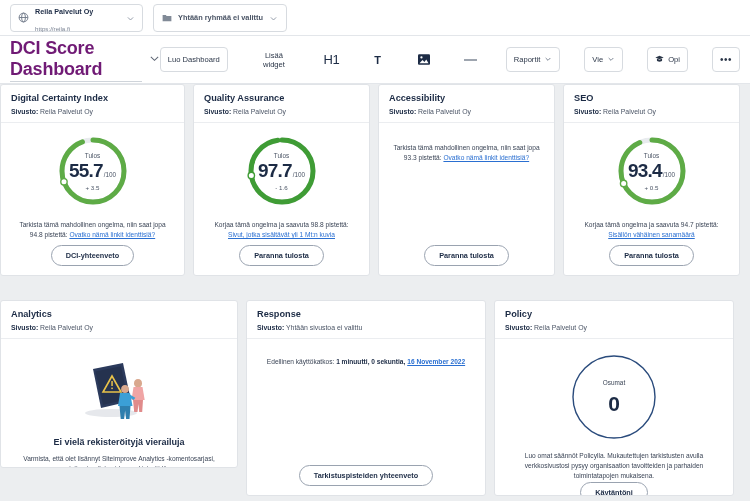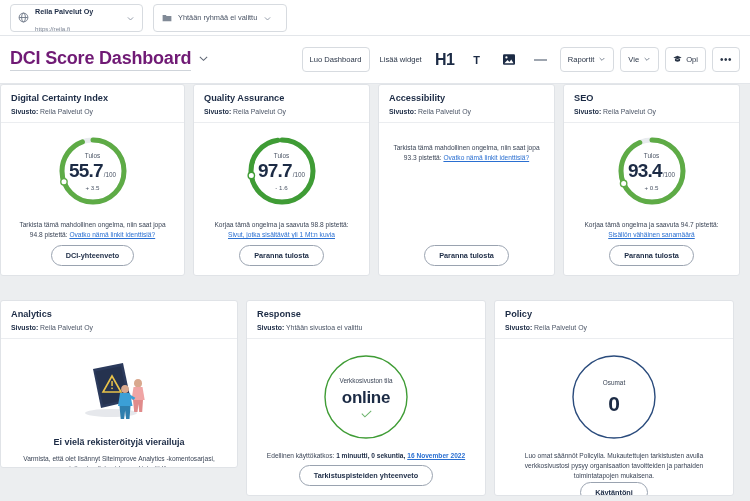--- a/index.html
+++ b/index.html
@@ -24,7 +24,7 @@
     padding: 0 7px; min-width: 0;
   }
   .selector.site { width: 133px; }
-  .selector.group { width: 134px; }
+  .selector.group { width: 134px; font-weight: bold; }
   .sel-ico {
     width: 11px; height: 11px; flex: 0 0 11px;
     display: flex; align-items: center; justify-content: center;

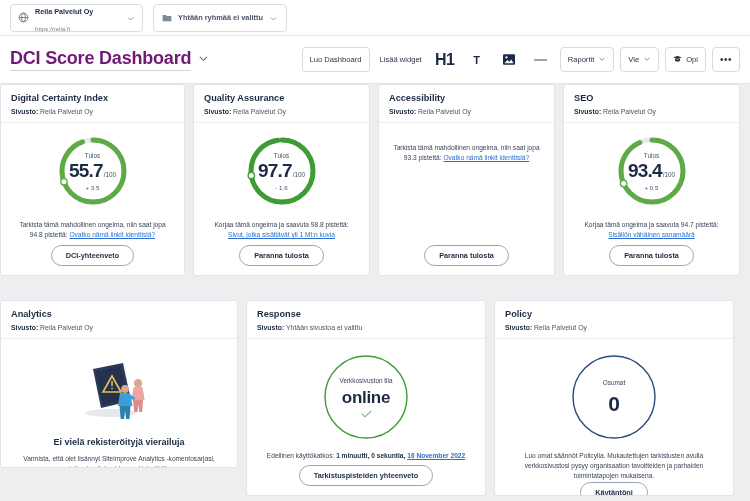--- a/index.html
+++ b/index.html
@@ -59,7 +59,7 @@
   }
   .title-chev { color: #5d6573; margin-bottom: 2px; }
 
-  .toolbar { display: flex; align-items: center; gap: 6px; }
+  .toolbar { display: flex; align-items: center; gap: 24px; }
   .tb-btn {
     height: 25px; border: 1px solid #d7dbe0; border-radius: 4px;
     background: #fff; color: #2b3648; font-size: 7.6px;

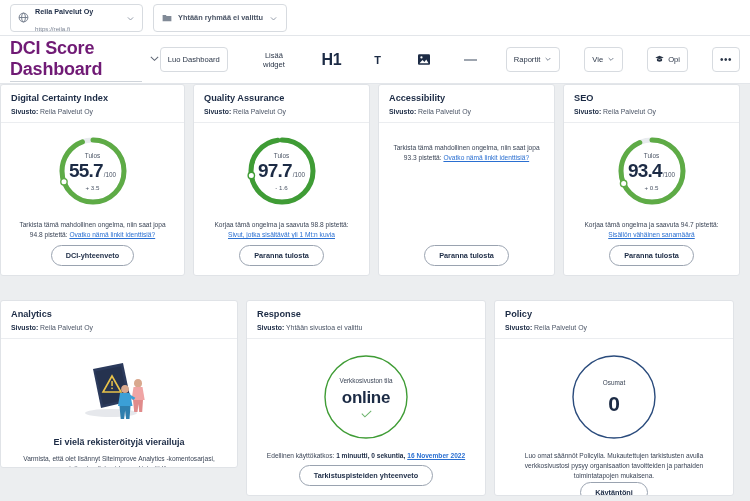--- a/index.html
+++ b/index.html
@@ -76,7 +76,7 @@
     display: flex; align-items: center; justify-content: center;
     color: #1c2b45;
   }
-  .tb-icon.h1 { font-size: 16px; font-weight: bold; letter-spacing: -0.4px; }
+  .tb-icon.h1 { font-size: 13px; font-weight: normal; letter-spacing: -0.4px; }
   .tb-icon.t  { font-size: 11px; font-weight: bold; }
   .dots { font-size: 10px; letter-spacing: 0.5px; line-height: 0.6; }
 

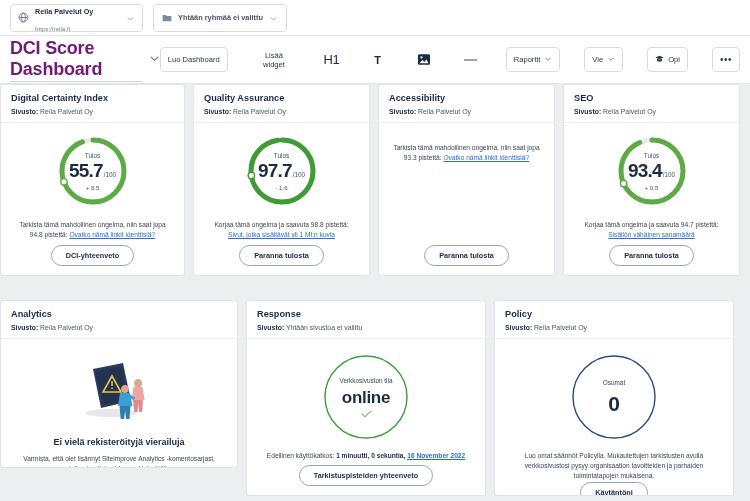--- a/index.html
+++ b/index.html
@@ -410,20 +410,6 @@
           </div>
         </div>
         <div class="card-body">
-          <div class="circle-stat">
-            <svg width="88" height="88" viewBox="0 0 88 88">
-              <circle cx="44" cy="44" r="41" fill="none" stroke="#3f9c35" stroke-width="1.4"></circle>
-            </svg>
-            <div class="cs-ctr">
-              <span class="cs-label">Verkkosivuston tila</span>
-              <span class="cs-value">online</span>
-              <span class="cs-check">
-                <svg width="11" height="8" viewBox="0 0 14 10" fill="none" stroke="#6bb36b" stroke-width="1.3">
-                    <path d="M1 4.4L5 8.6L13 1"></path>
-                  </svg>
-              </span>
-            </div>
-          </div>
           <div class="resp-note">
             <span>Edellinen käyttökatkos: </span><b>1 minuutti, 0 sekuntia, </b><a href="#">16 November 2022</a>
           </div>

